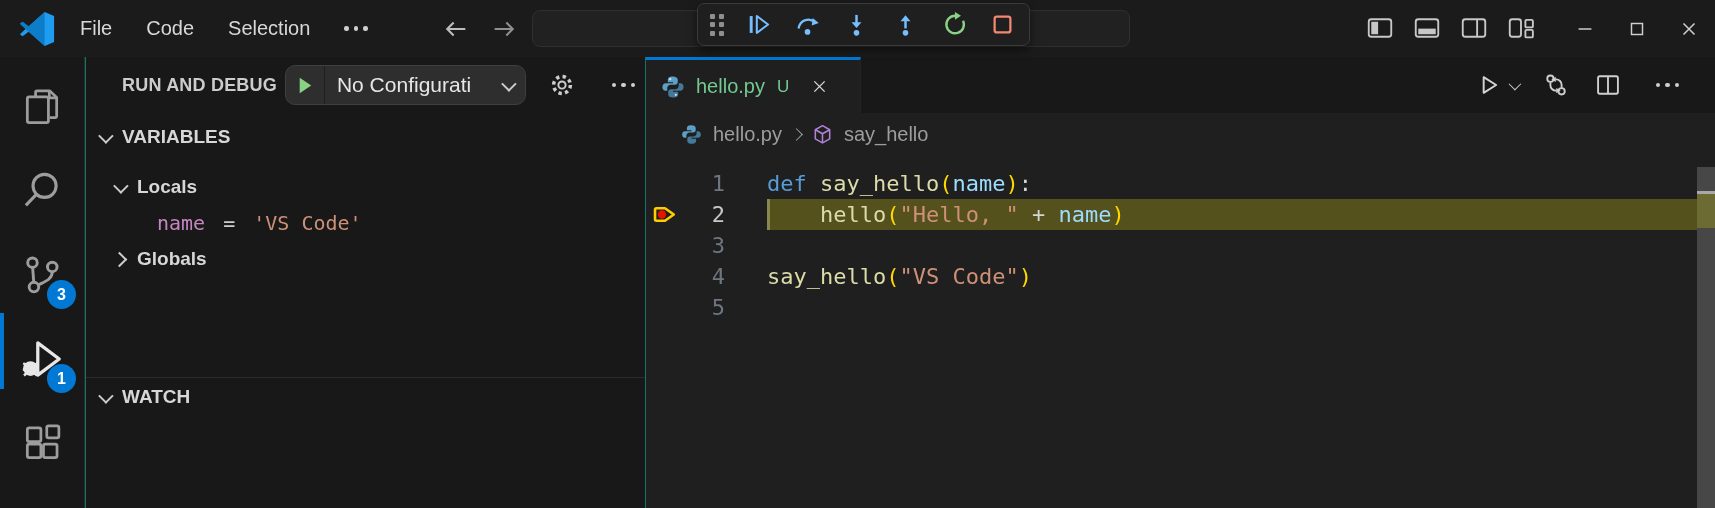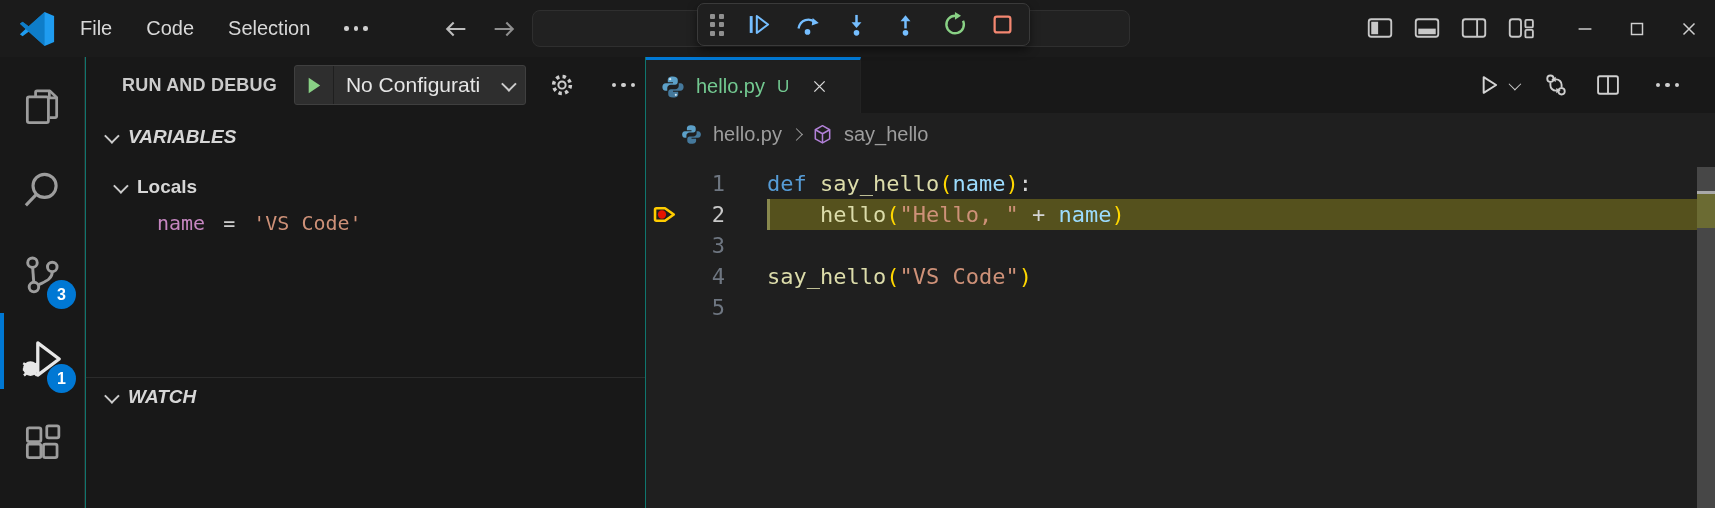--- a/index.html
+++ b/index.html
@@ -43,8 +43,8 @@
   .sidebar{position:absolute;top:57px;left:86px;width:559px;bottom:0;background:#181818;}
   .sb-header{height:56px;display:flex;align-items:center;padding-left:36px;box-sizing:border-box;}
   .sb-title{font-size:18px;color:#cccccc;letter-spacing:.2px;white-space:nowrap;font-weight:bold;}
-  .config-dd{margin-left:17px;width:242px;height:40px;background:#2e2e2e;border:1px solid #3f3f3f;
-             border-radius:3px;display:flex;align-items:center;box-sizing:border-box;}
+  .config-dd{margin-left:8px;width:242px;height:40px;background:#2e2e2e;border:1px solid #3f3f3f;
+             border-radius:10px;display:flex;align-items:center;box-sizing:border-box;}
   .config-play{width:38px;height:100%;display:flex;align-items:center;justify-content:center;
                border-right:1px solid #1f1f1f;}
   .config-label{flex:1;font-size:21px;color:#e6e6e6;padding-left:12px;white-space:nowrap;overflow:hidden;}

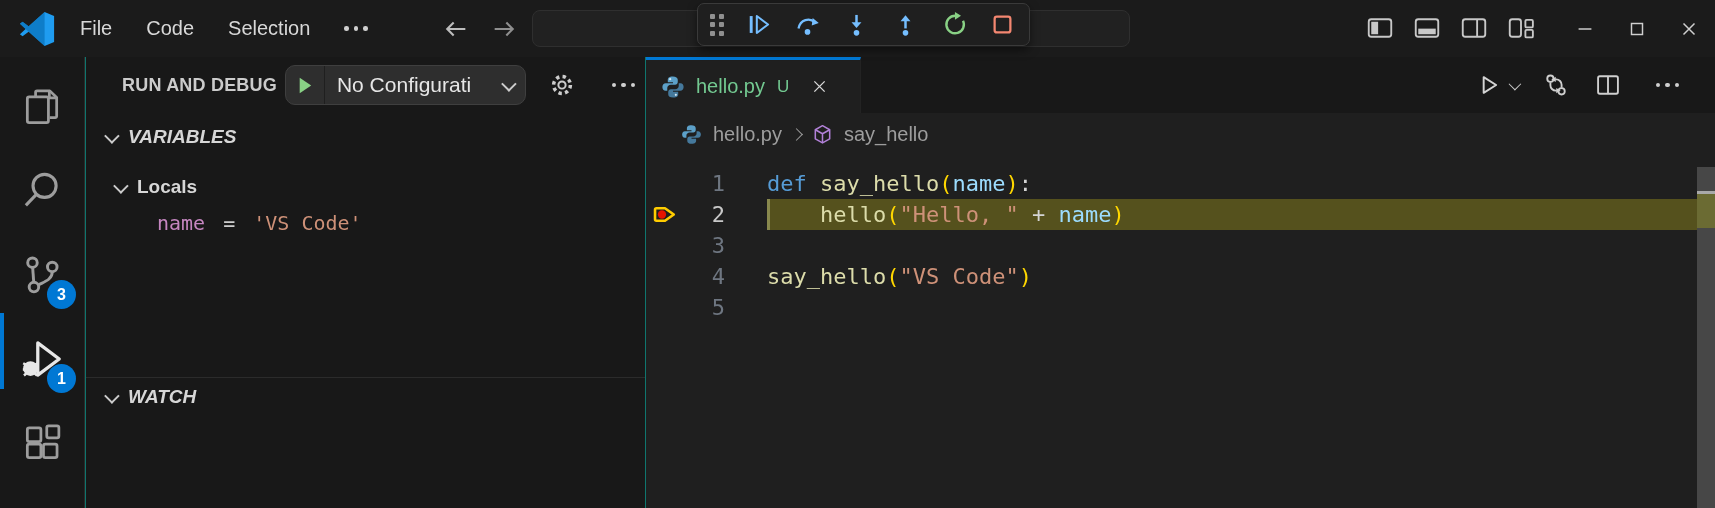--- a/index.html
+++ b/index.html
@@ -63,7 +63,7 @@
   .var-name{color:#c586c0;}
   .var-eq{color:#cccccc;padding:0 6px;}
   .var-val{color:#ce9178;}
-  .pl13{padding-left:19px;font-style:italic;} .pl28{padding-left:28px;}
+  .pl13{padding-left:13px;} .pl28{padding-left:28px;}
   .watch-divider{position:absolute;left:0;right:0;top:320px;border-top:1px solid #2b2b2b;}
   .watch-row{position:absolute;left:0;right:0;top:321px;}
 

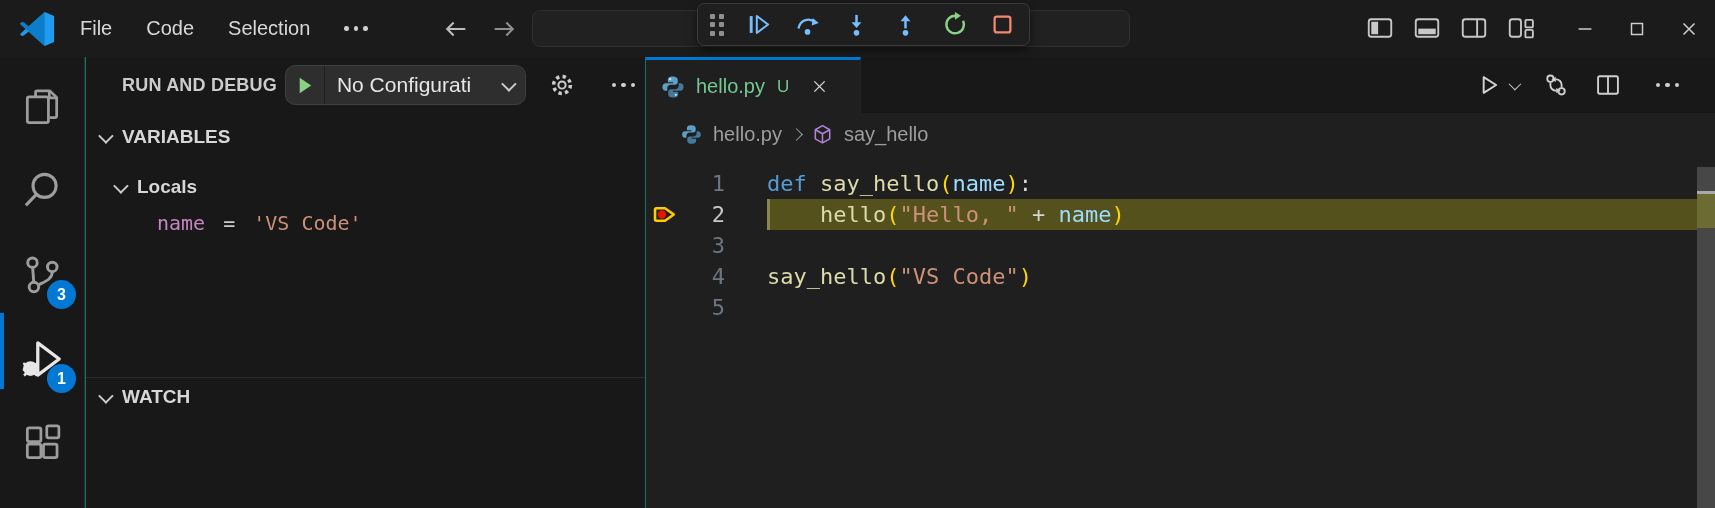--- a/index.html
+++ b/index.html
@@ -317,6 +317,10 @@
         <span class="var-name">name</span>
           <span class="var-eq">=</span>
           <span class="var-val">'VS Code'</span>
+      </div>
+      <div class="tree-row pl28">
+        <span class="chev right"></span>
+        <span class="tree-label">Globals</span>
       </div>
     </div>
 

